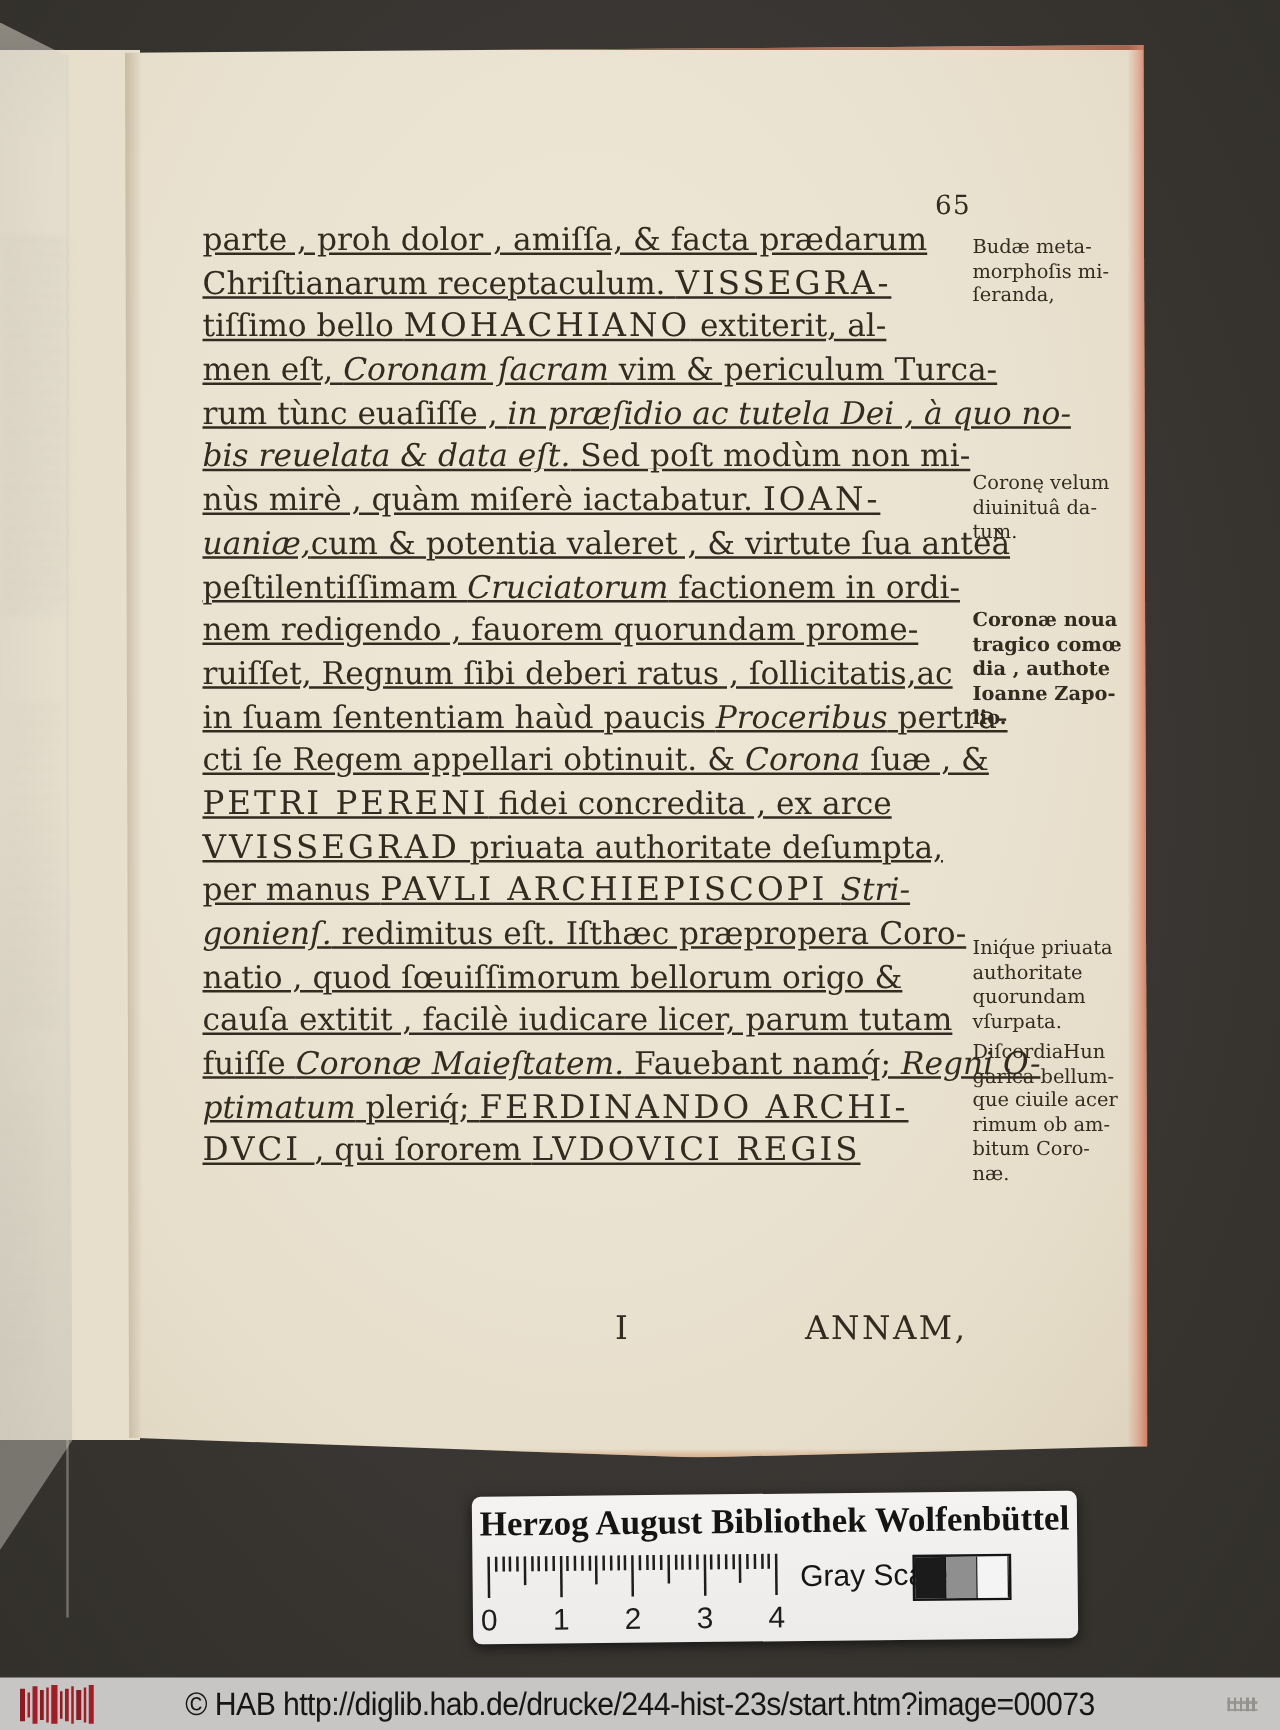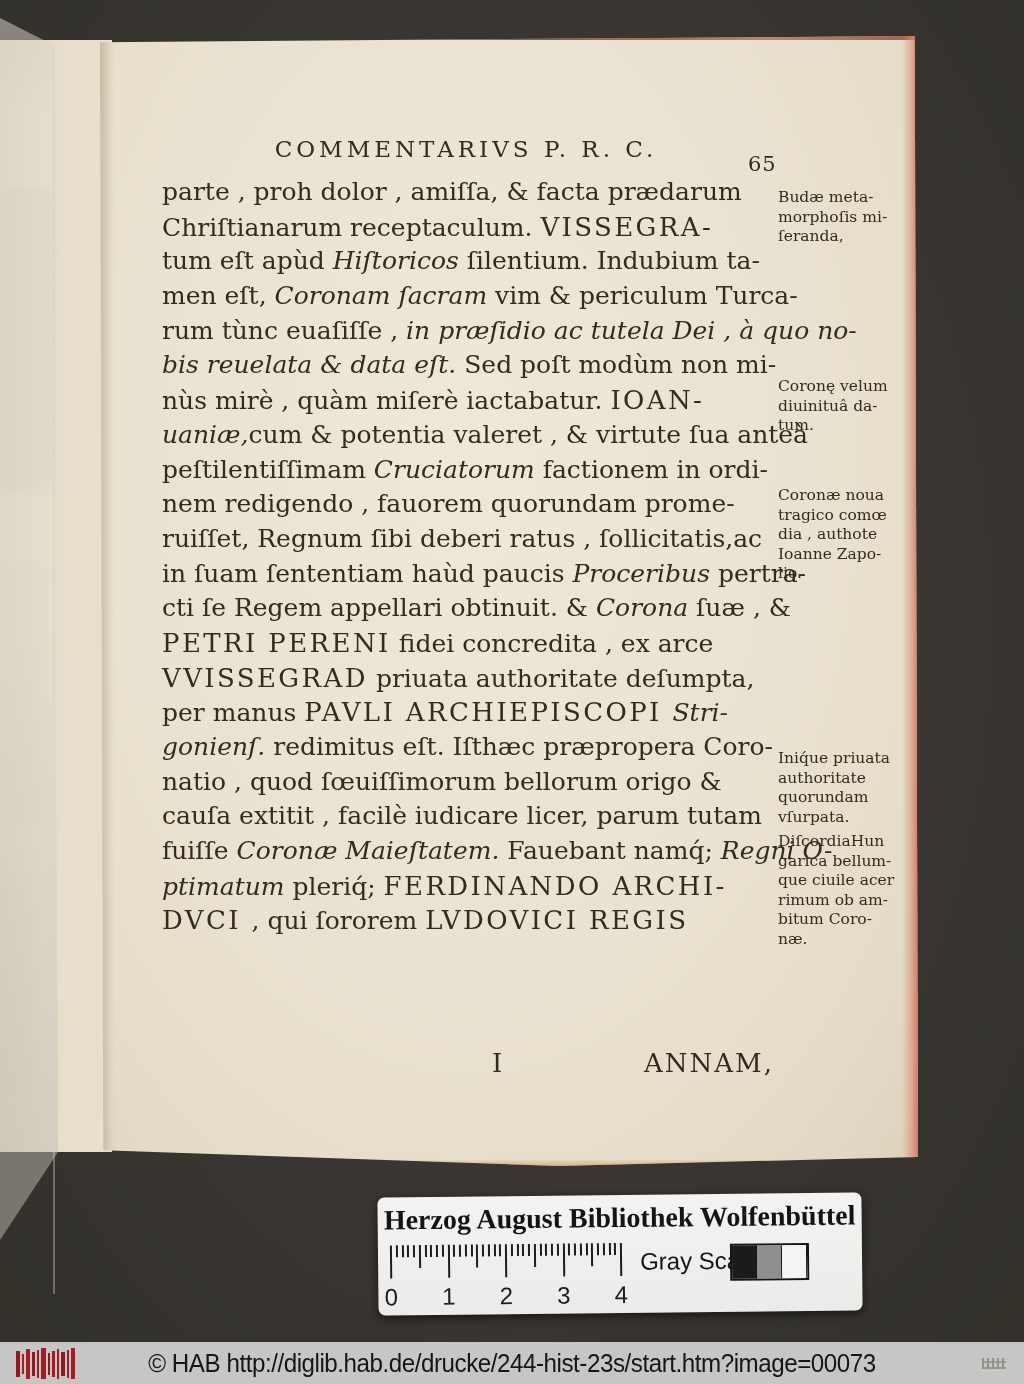--- a/index.html
+++ b/index.html
@@ -100,7 +100,6 @@
   <div class="edge-bottom"></div>
   <div class="edge-left-shade"></div>
 
-  <div class="running-head">COMMENTARIVS P. R. C.</div>
   <div class="page-num">65</div>
 
   <div class="text-body" id="body-lines">

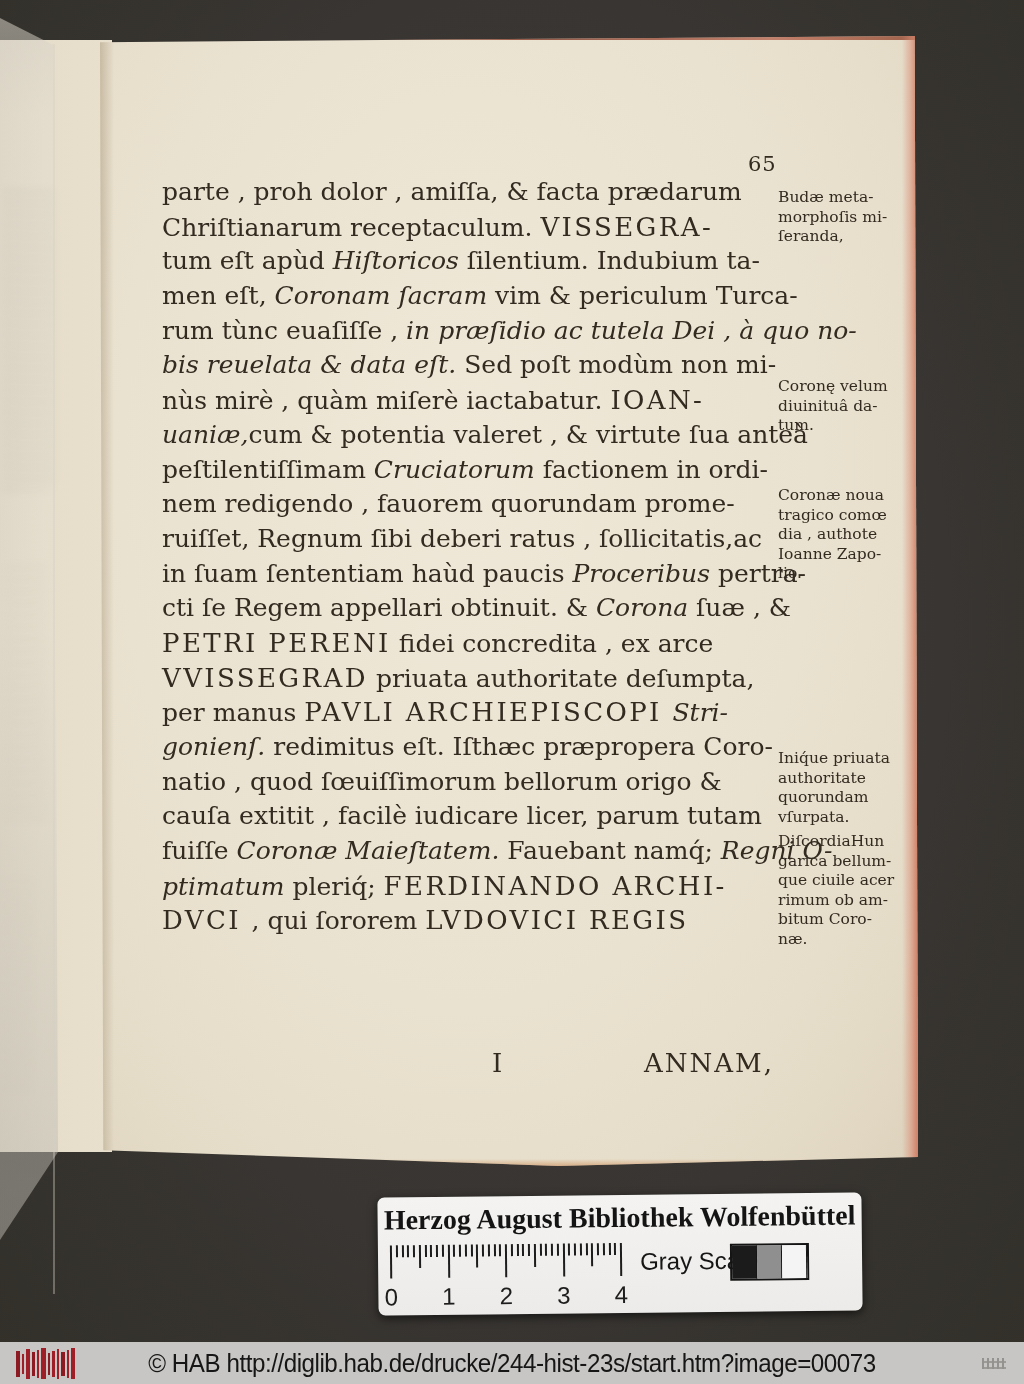--- a/index.html
+++ b/index.html
@@ -47,7 +47,7 @@
     font-size:23px;letter-spacing:4px;}
   .page-num{position:absolute;left:648px;top:116px;font-size:21px;letter-spacing:1px;}
   .text-body{position:absolute;left:62px;top:141px;width:616px;font-size:25px;}
-  .bline{height:34.7px;white-space:nowrap;}
+  .bline{height:34.7px;white-space:nowrap;text-decoration:underline;}
   .seg-i{font-style:italic;}
   .seg-c{letter-spacing:2.4px;font-size:26px;}
   .margin-note{position:absolute;left:678px;width:150px;font-size:15.5px;line-height:19.5px;}

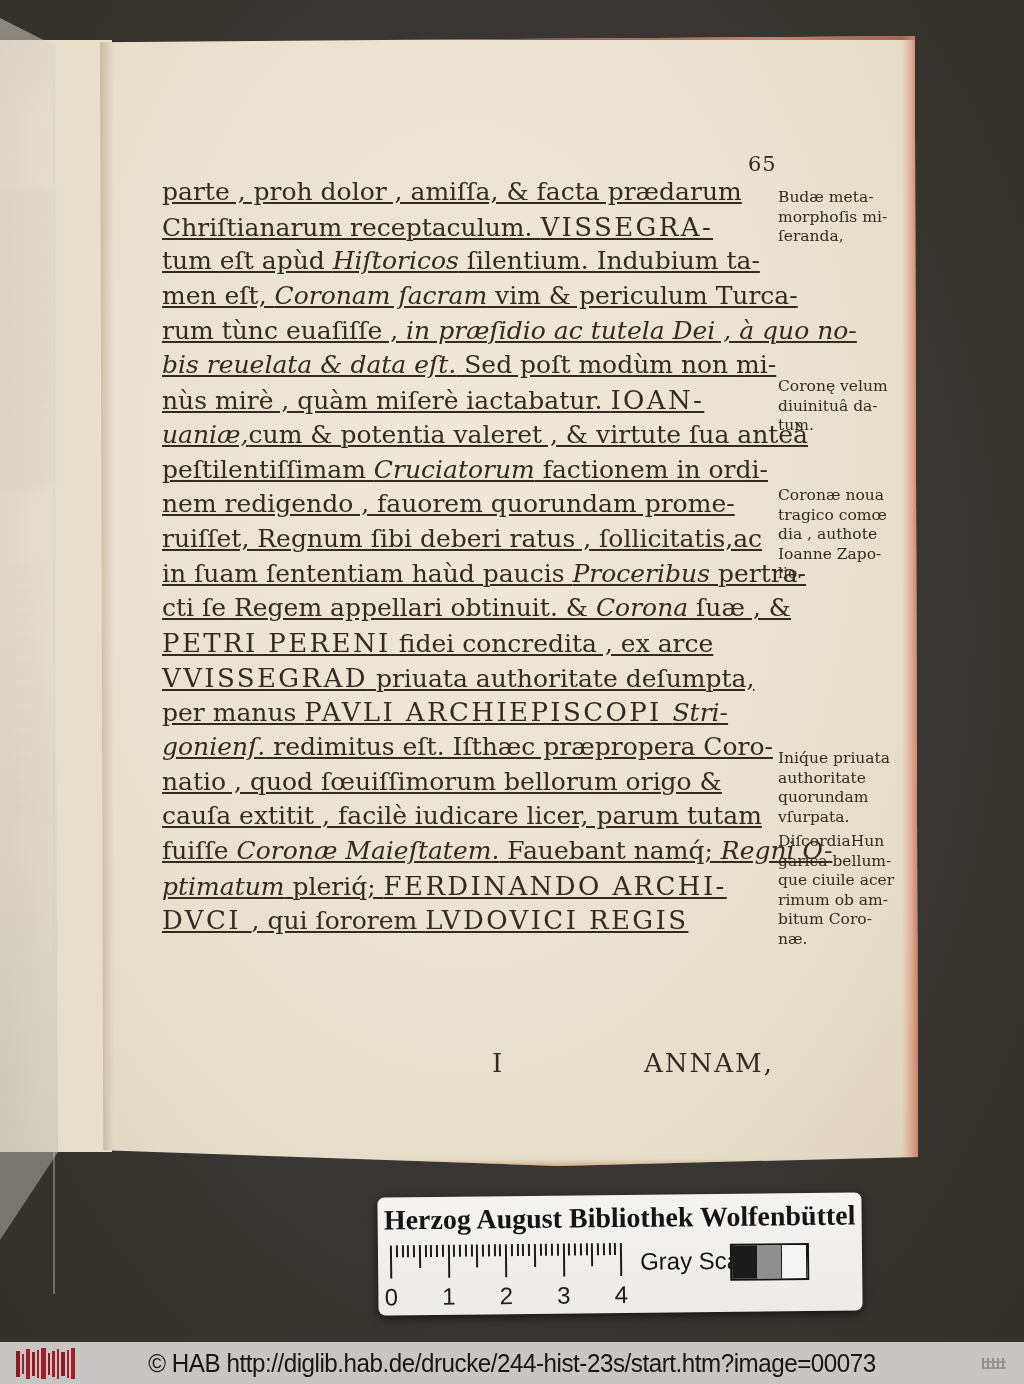--- a/index.html
+++ b/index.html
@@ -105,6 +105,7 @@
   <div class="text-body" id="body-lines">
       <div class="bline"><span class="seg-r">parte , proh dolor , amiſſa, &amp; facta prædarum</span></div>
       <div class="bline"><span class="seg-r">Chriſtianarum receptaculum.    </span><span class="seg-c">VISSEGRA-</span></div>
+      <div class="bline"><span class="seg-r">tiſſimo bello </span><span class="seg-c">MOHACHIANO</span><span class="seg-r"> extiterit, al-</span></div>
       <div class="bline"><span class="seg-r">tum eſt apùd </span><span class="seg-i">Hiſtoricos</span><span class="seg-r"> ſilentium.    Indubium ta-</span></div>
       <div class="bline"><span class="seg-r">men eſt, </span><span class="seg-i">Coronam ſacram</span><span class="seg-r"> vim &amp; periculum Turca-</span></div>
       <div class="bline"><span class="seg-r">rum tùnc euaſiſſe , </span><span class="seg-i">in præſidio ac tutela Dei , à quo no-</span></div>

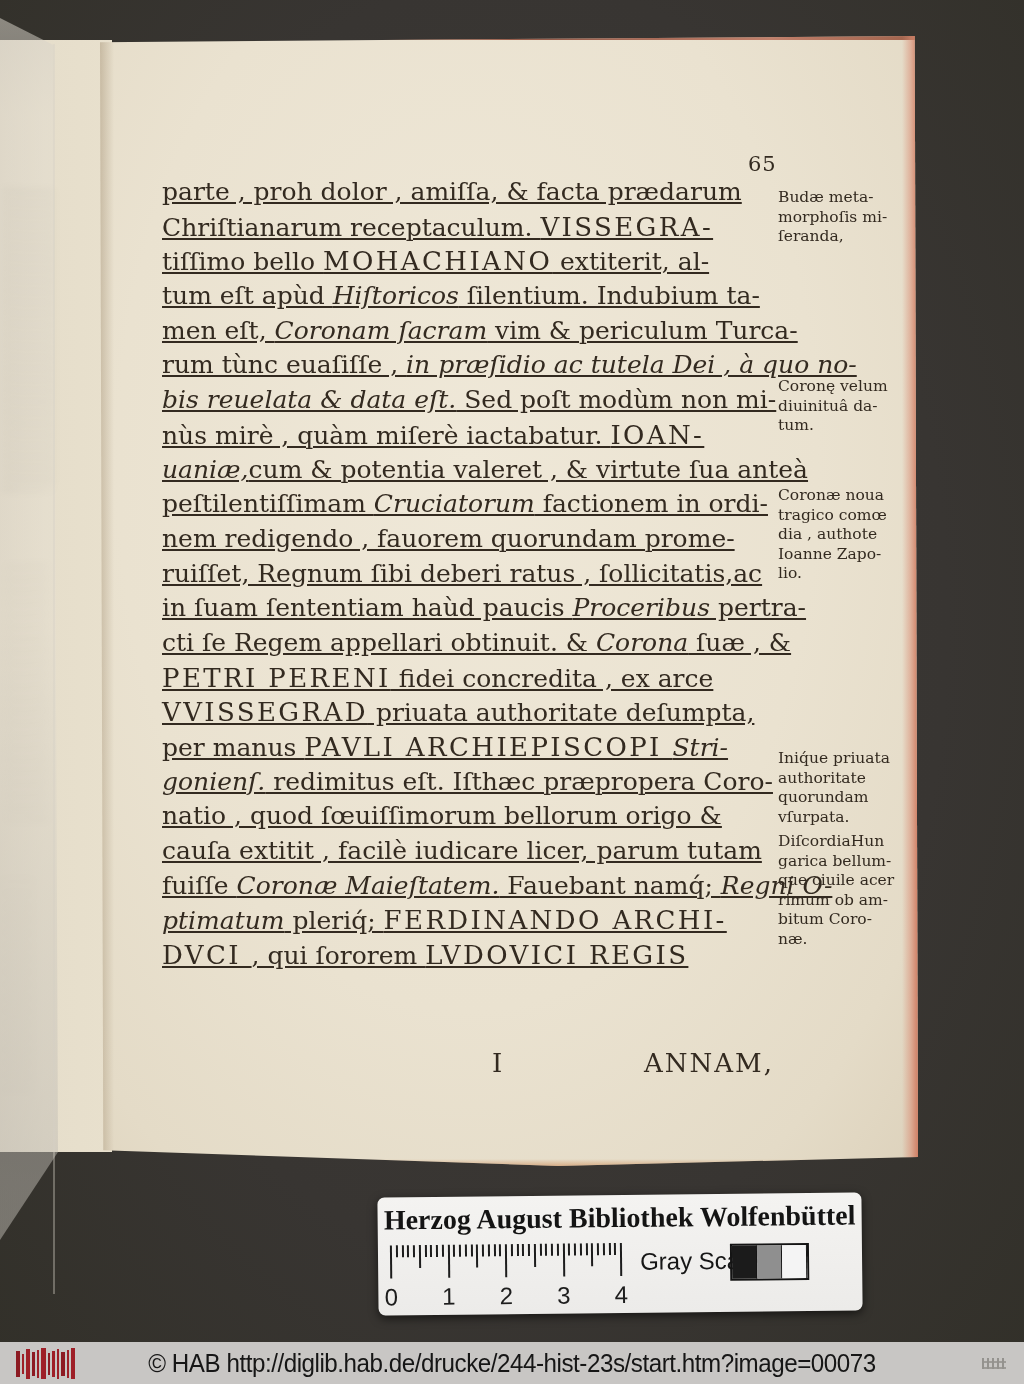--- a/index.html
+++ b/index.html
@@ -106,7 +106,6 @@
       <div class="bline"><span class="seg-r">parte , proh dolor , amiſſa, &amp; facta prædarum</span></div>
       <div class="bline"><span class="seg-r">Chriſtianarum receptaculum.    </span><span class="seg-c">VISSEGRA-</span></div>
       <div class="bline"><span class="seg-r">tiſſimo bello </span><span class="seg-c">MOHACHIANO</span><span class="seg-r"> extiterit, al-</span></div>
-      <div class="bline"><span class="seg-r">tum eſt apùd </span><span class="seg-i">Hiſtoricos</span><span class="seg-r"> ſilentium.    Indubium ta-</span></div>
       <div class="bline"><span class="seg-r">men eſt, </span><span class="seg-i">Coronam ſacram</span><span class="seg-r"> vim &amp; periculum Turca-</span></div>
       <div class="bline"><span class="seg-r">rum tùnc euaſiſſe , </span><span class="seg-i">in præſidio ac tutela Dei , à quo no-</span></div>
       <div class="bline"><span class="seg-i">bis reuelata &amp; data eſt.</span><span class="seg-r">    Sed poſt modùm non mi-</span></div>

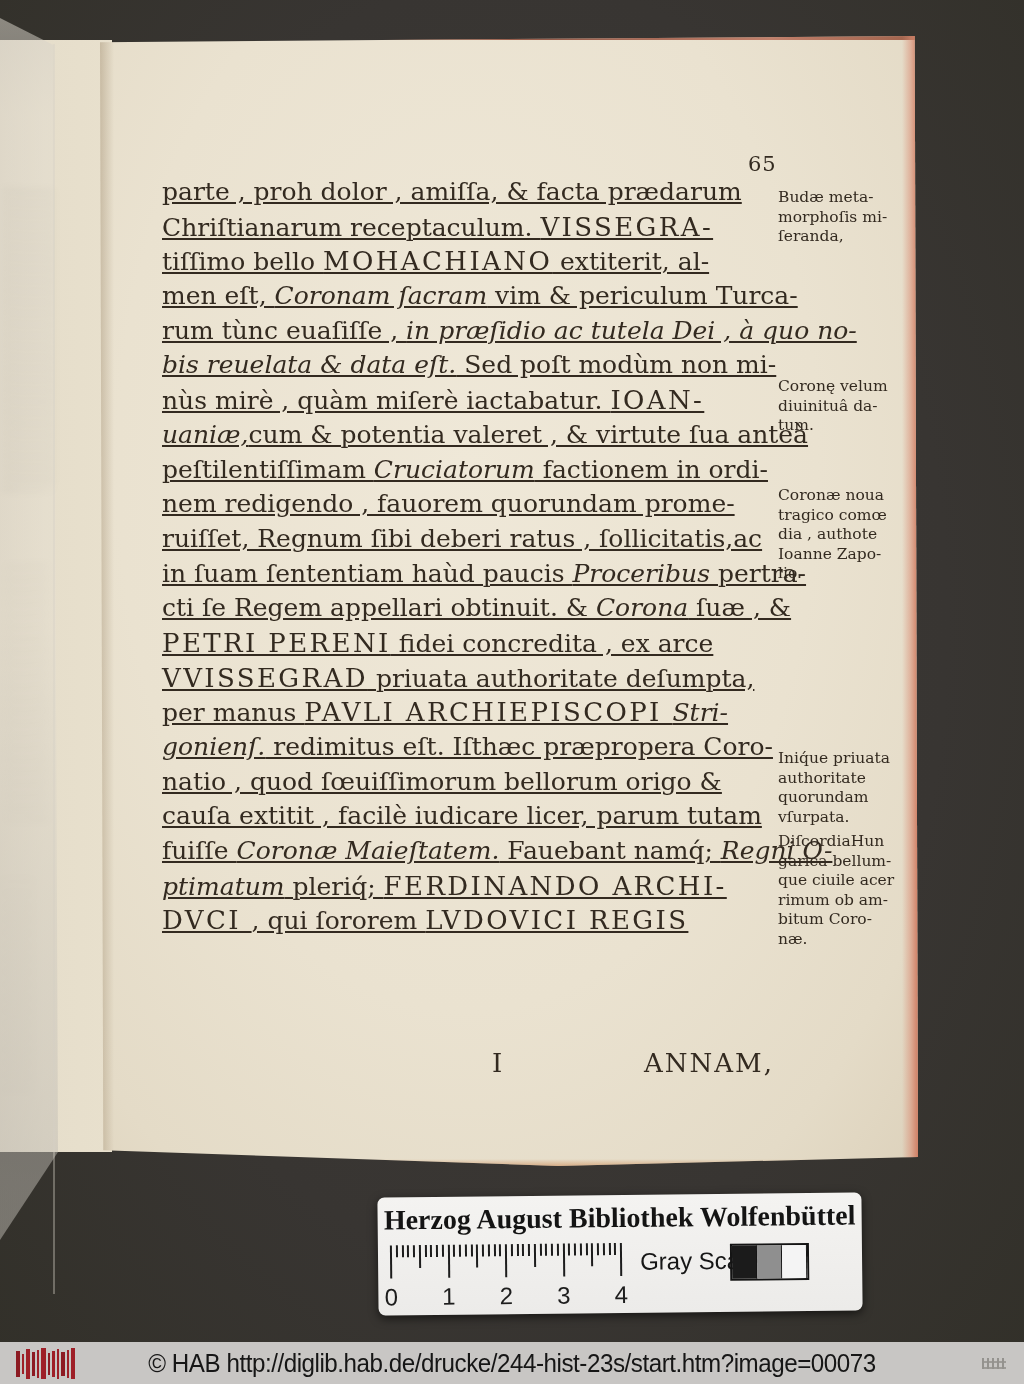--- a/index.html
+++ b/index.html
@@ -138,7 +138,7 @@
         <div>diuinituâ da-</div>
         <div>tum.</div>
       </div>
-      <div class="margin-note" style="top: 450px;">
+      <div class="margin-note" style="top: 450px; font-weight: bold;">
         <div>Coronæ noua</div>
         <div>tragico comœ</div>
         <div>dia , authote</div>

